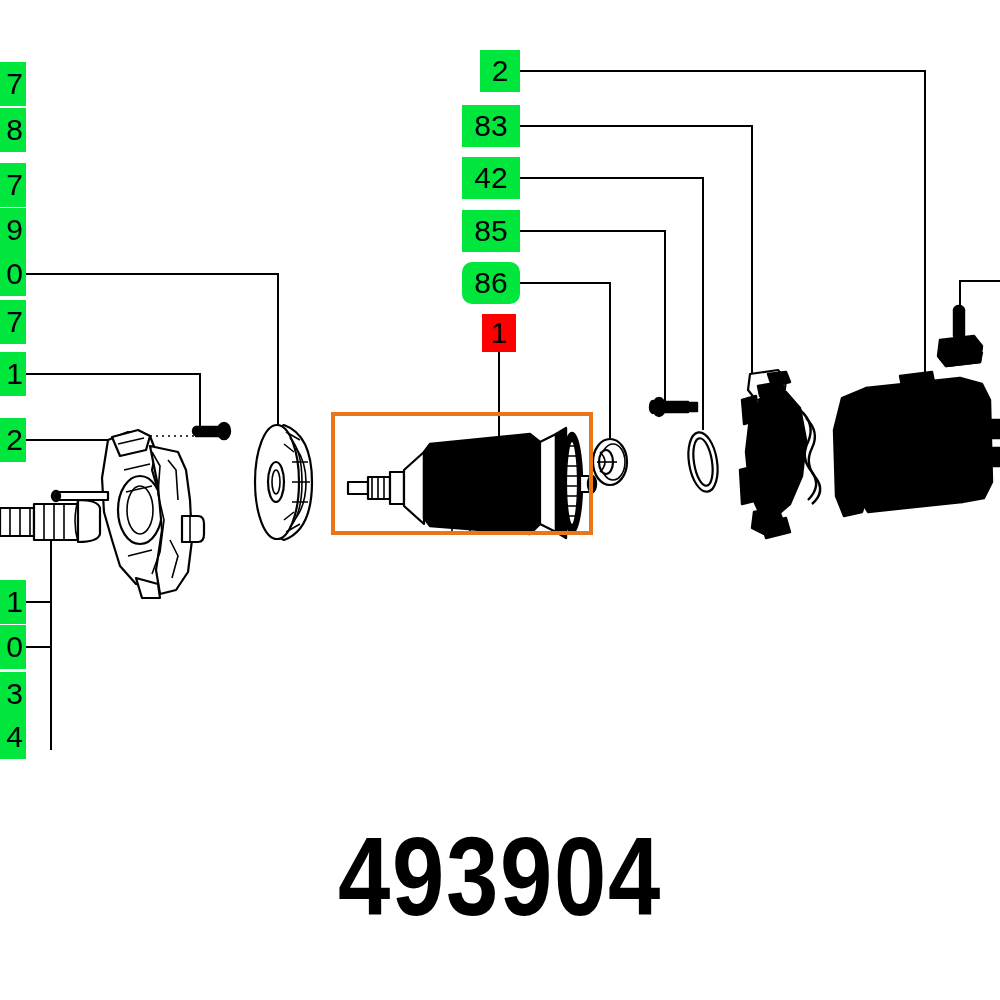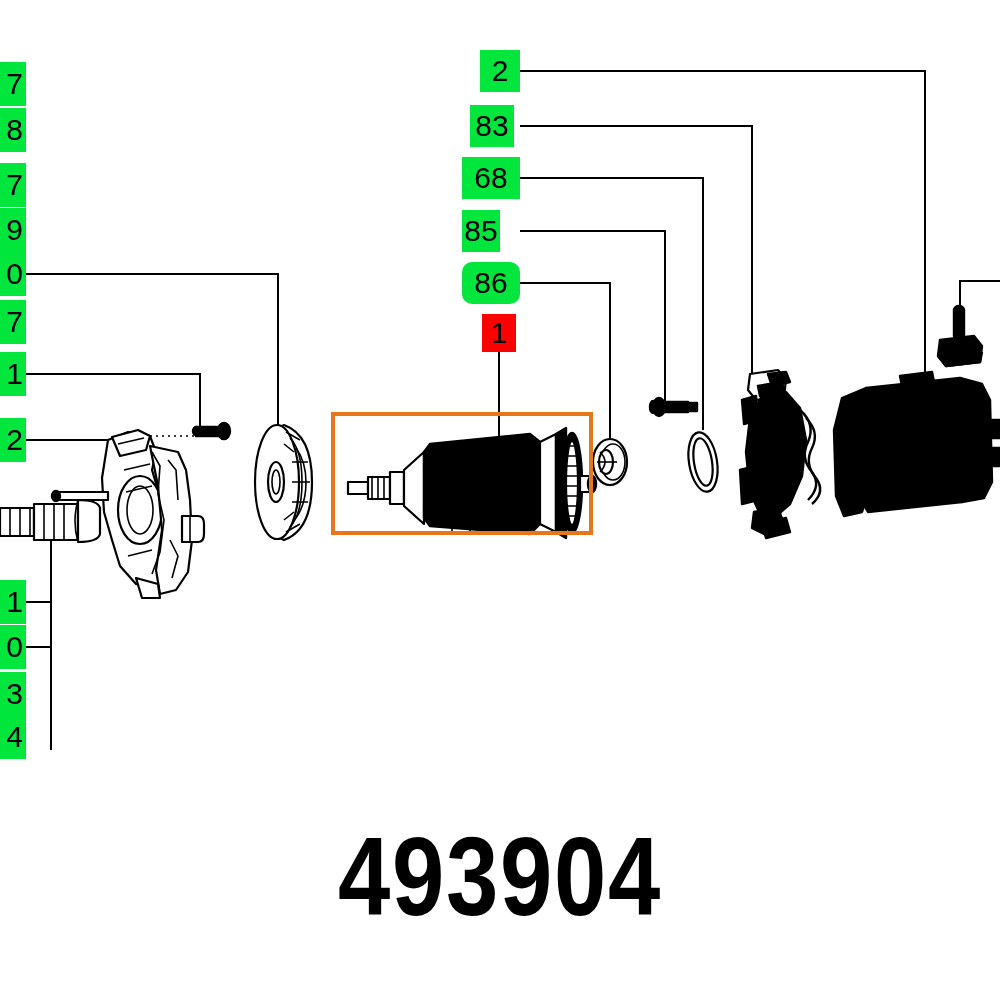--- a/index.html
+++ b/index.html
@@ -309,7 +309,7 @@
       <div class="chip green" style="left: 480px; top: 50px; width: 40px; height: 42px;">
         <span>2</span>
       </div>
-      <div class="chip green" style="left: 462px; top: 105px; width: 44px; height: 42px; margin-left: 8px;">
+      <div class="chip green" style="left: 462px; top: 105px; width: 58px; height: 42px;">
         <span>83</span>
       </div>
       <div class="chip green" style="left: 462px; top: 157px; width: 58px; height: 42px;">

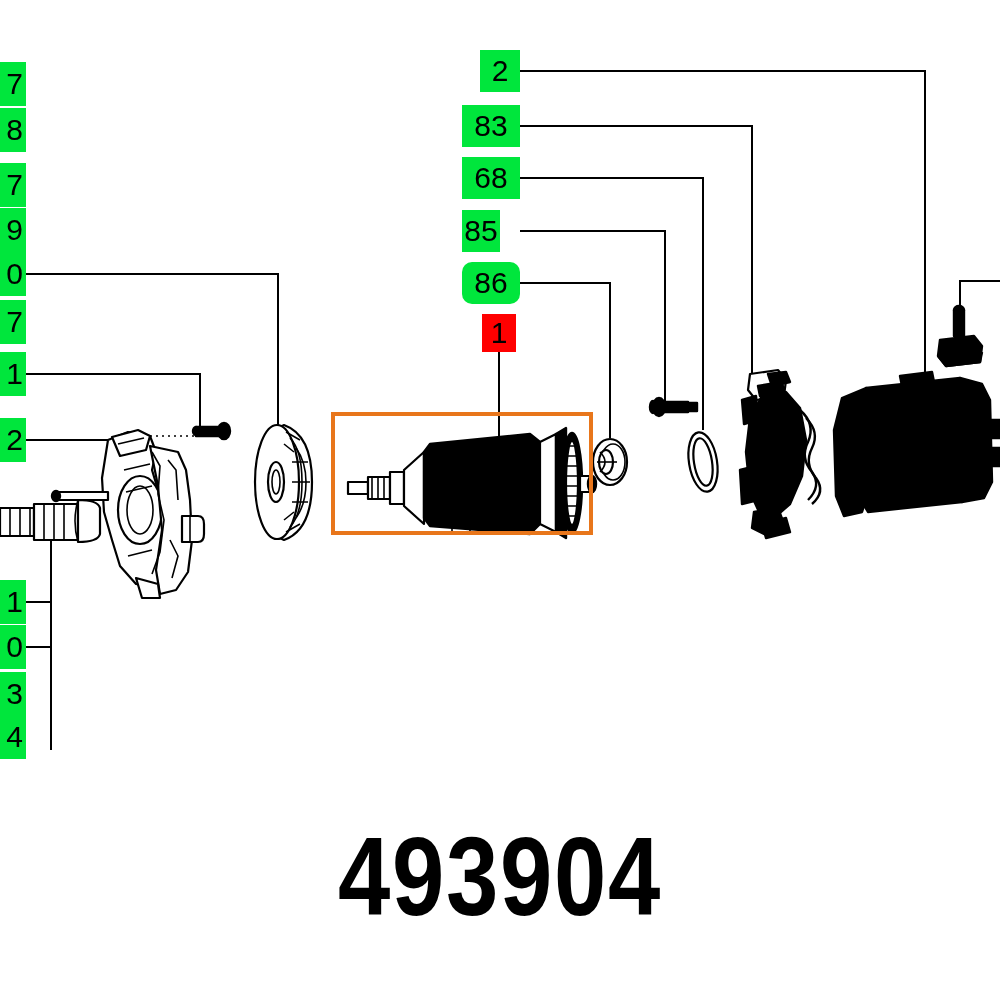--- a/index.html
+++ b/index.html
@@ -313,7 +313,7 @@
         <span>83</span>
       </div>
       <div class="chip green" style="left: 462px; top: 157px; width: 58px; height: 42px;">
-        <span>68</span>
+        <span>42</span>
       </div>
       <div class="chip green" style="left: 462px; top: 210px; width: 38px; height: 42px;">
         <span>85</span>

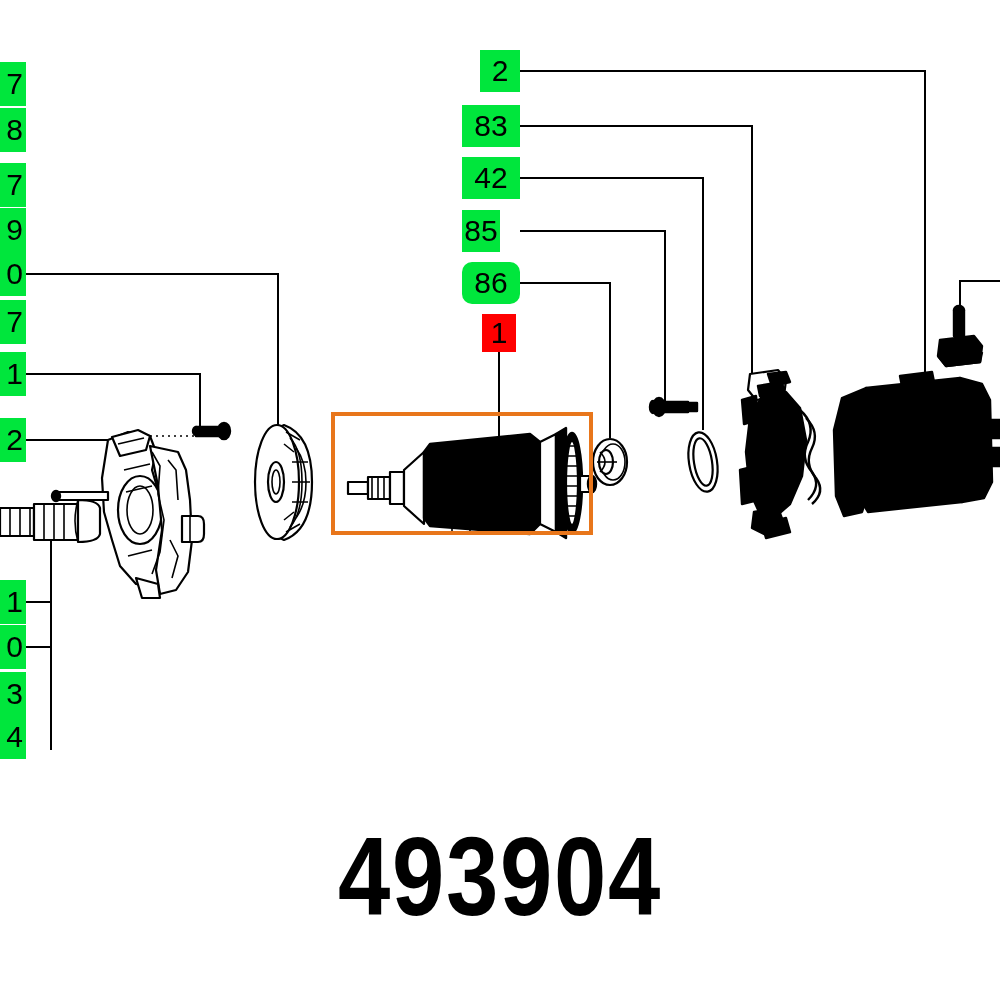--- a/index.html
+++ b/index.html
@@ -315,7 +315,7 @@
       <div class="chip green" style="left: 462px; top: 157px; width: 58px; height: 42px;">
         <span>42</span>
       </div>
-      <div class="chip green" style="left: 462px; top: 210px; width: 38px; height: 42px;">
+      <div class="chip green" style="left: 462px; top: 210px; width: 58px; height: 42px;">
         <span>85</span>
       </div>
       <div class="chip green" style="left: 462px; top: 262px; width: 58px; height: 42px; border-radius: 10px;">

